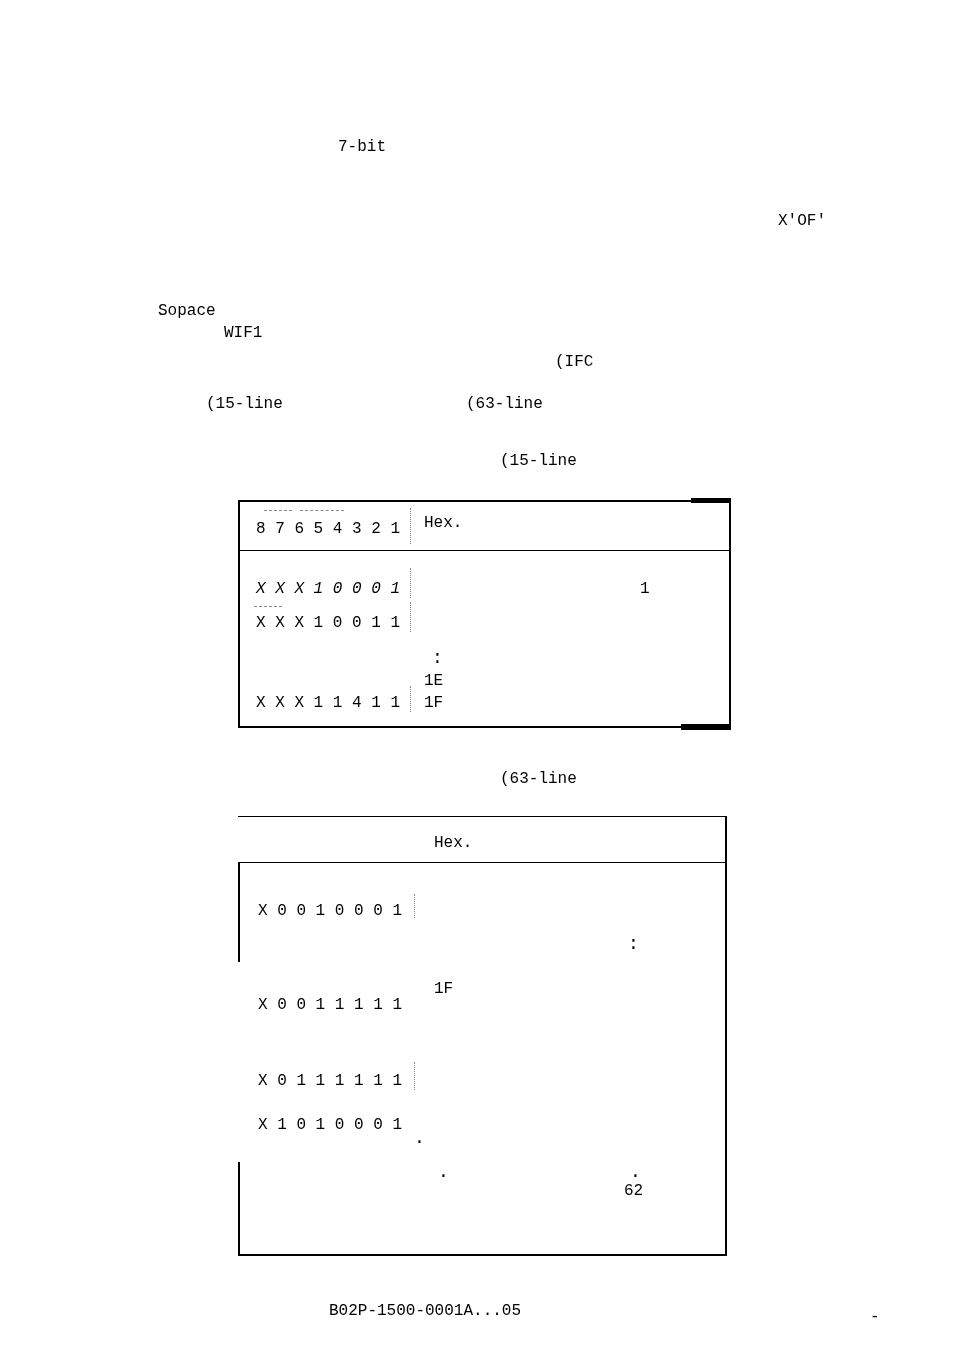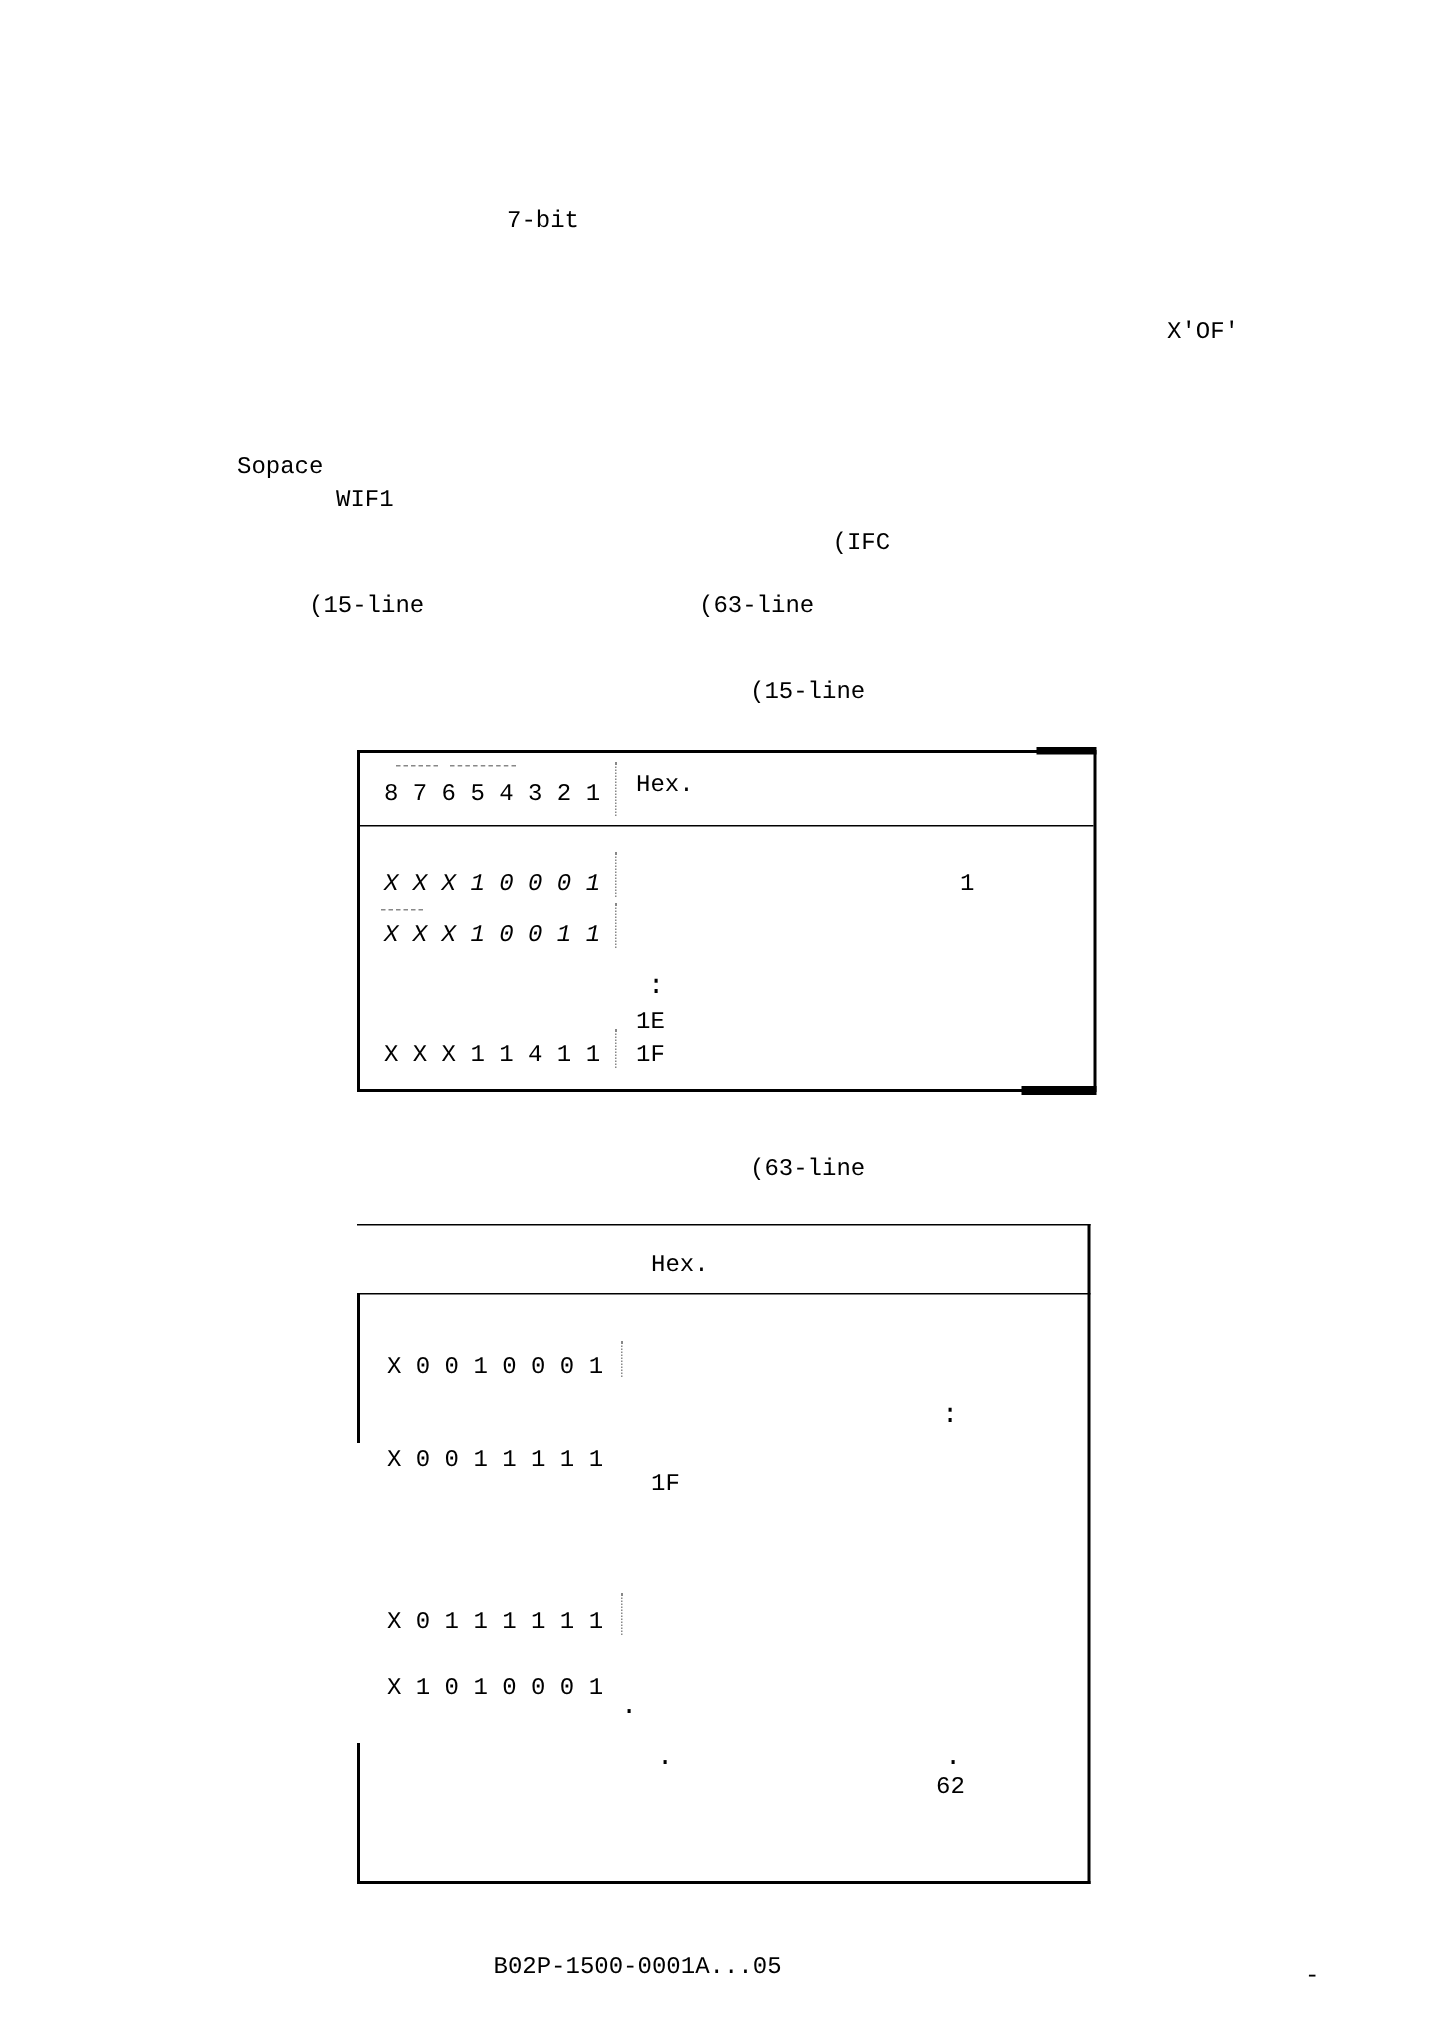--- a/index.html
+++ b/index.html
@@ -72,7 +72,7 @@
   <span class="abs" style="left:400px; top:78px;">1</span>
 
   <div class="dashed-top" style="left:14px; top:104px; width:28px;"></div>
-  <span class="abs" style="left:16px; top:112px;font-style:italic;">X X X 1 0 0 1 1</span>
+  <span class="abs" style="left:16px; top:112px;">X X X 1 0 0 1 1</span>
   <div class="vdash" style="left:170px; top:100px; height:30px;"></div>
 
   <span class="abs dot" style="left:192px; top:146px;">:</span>

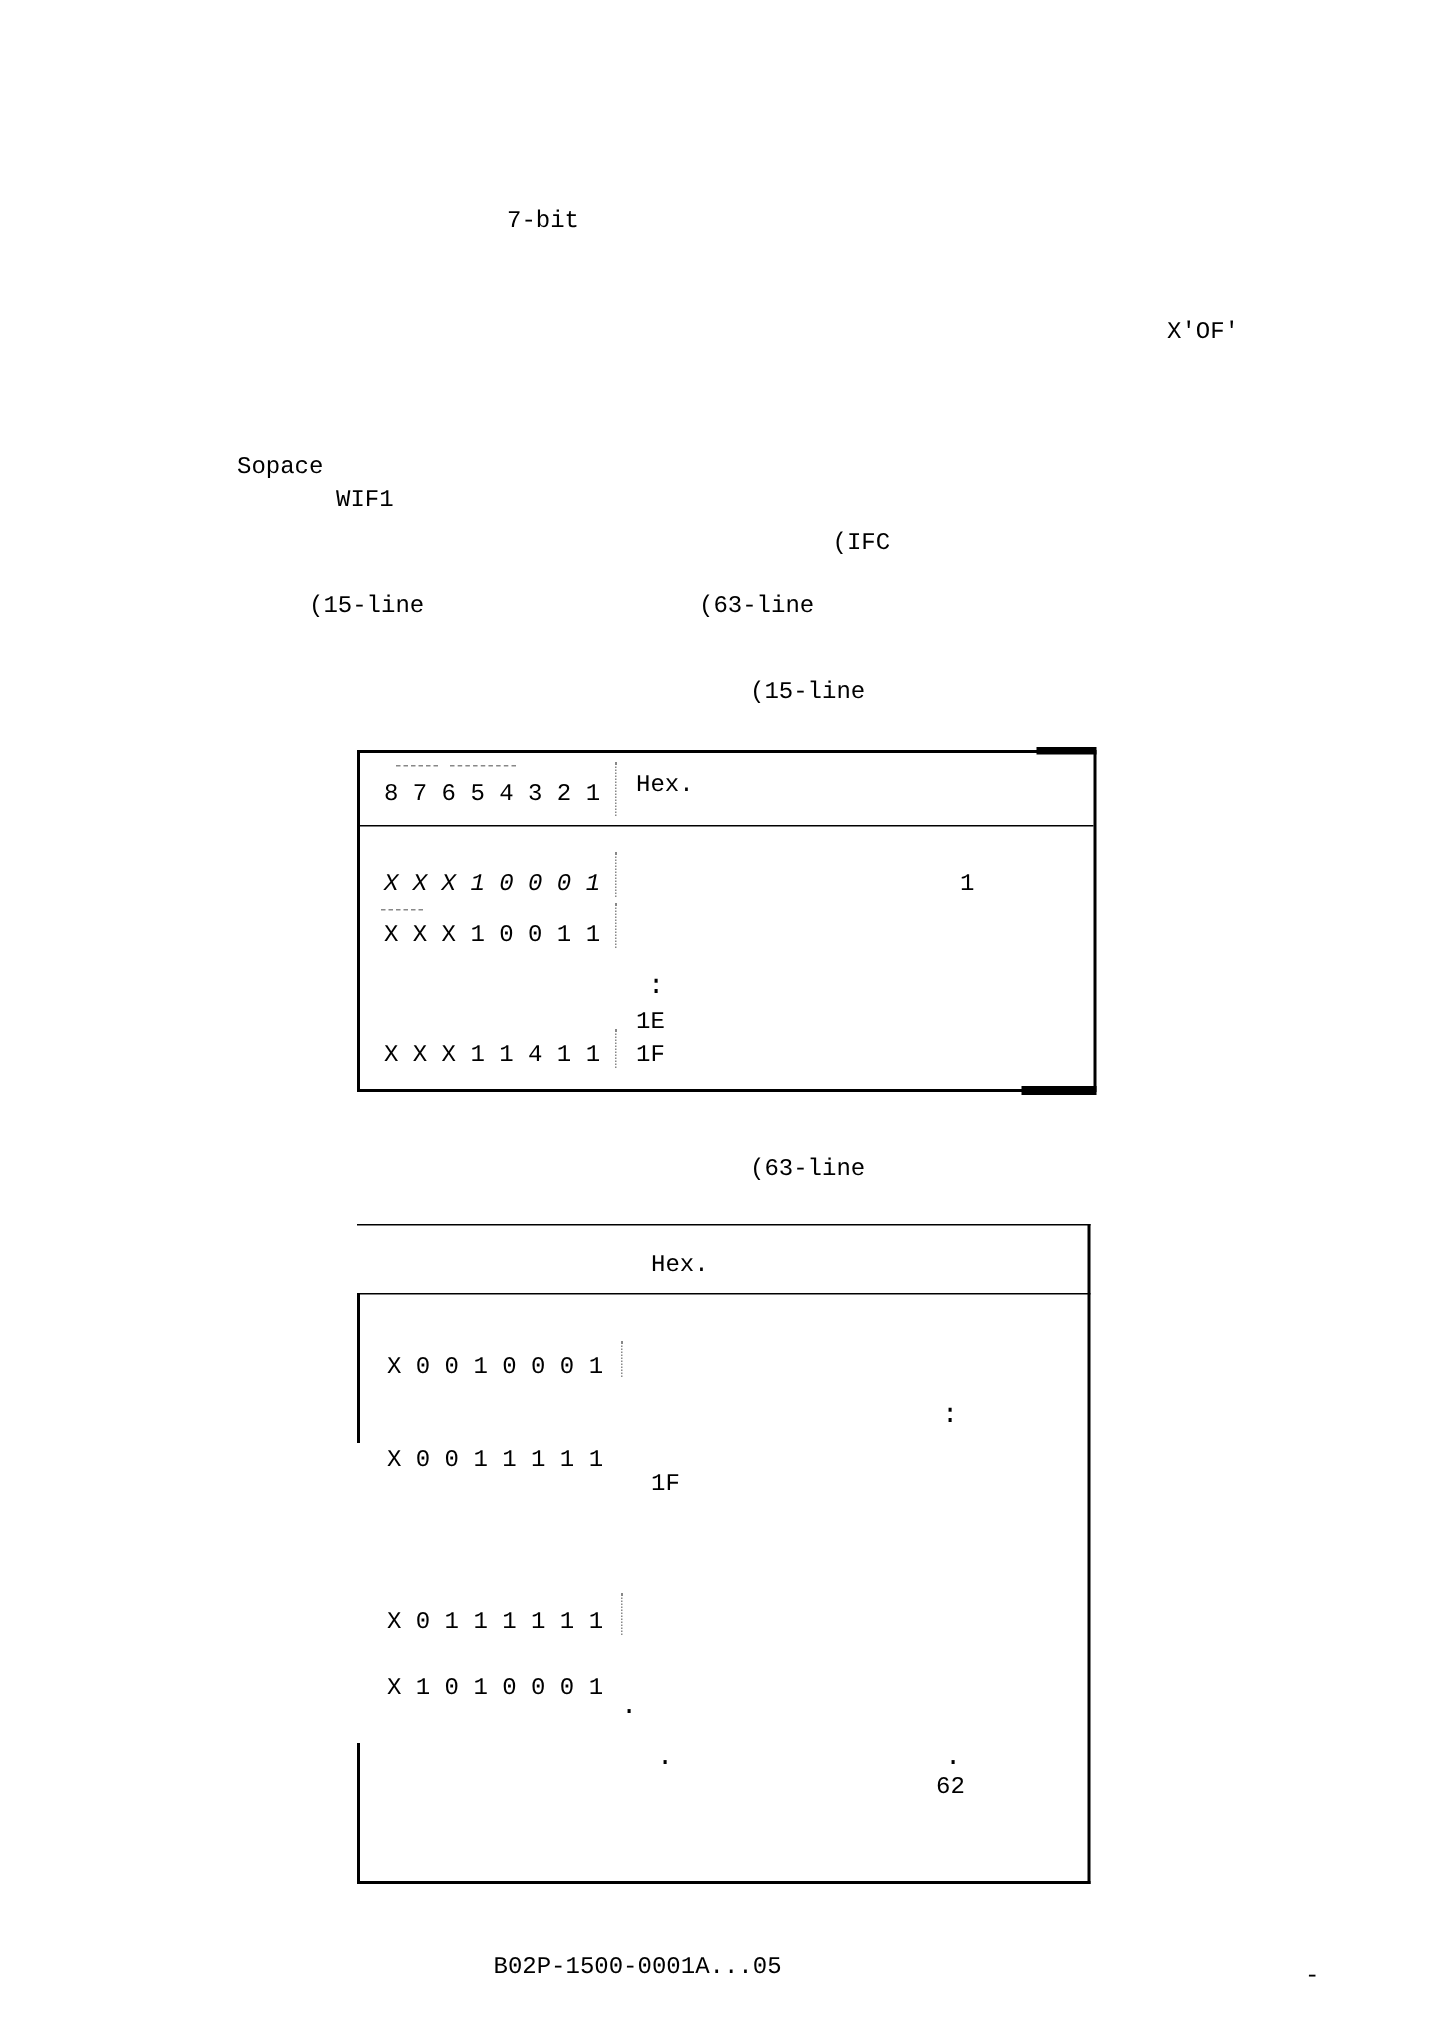--- a/index.html
+++ b/index.html
@@ -111,7 +111,7 @@
   <span class="abs dot" style="left:390px; top:118px;">:</span>
 
   
-  <span class="abs" style="left:20px; top:148px;">X 0 0 1 1 1 1 1</span>
+  <span class="abs" style="left:20px; top:180px;">X 0 0 1 1 1 1 1</span>
   <span class="abs" style="left:196px; top:164px;">1F</span>
 
   

